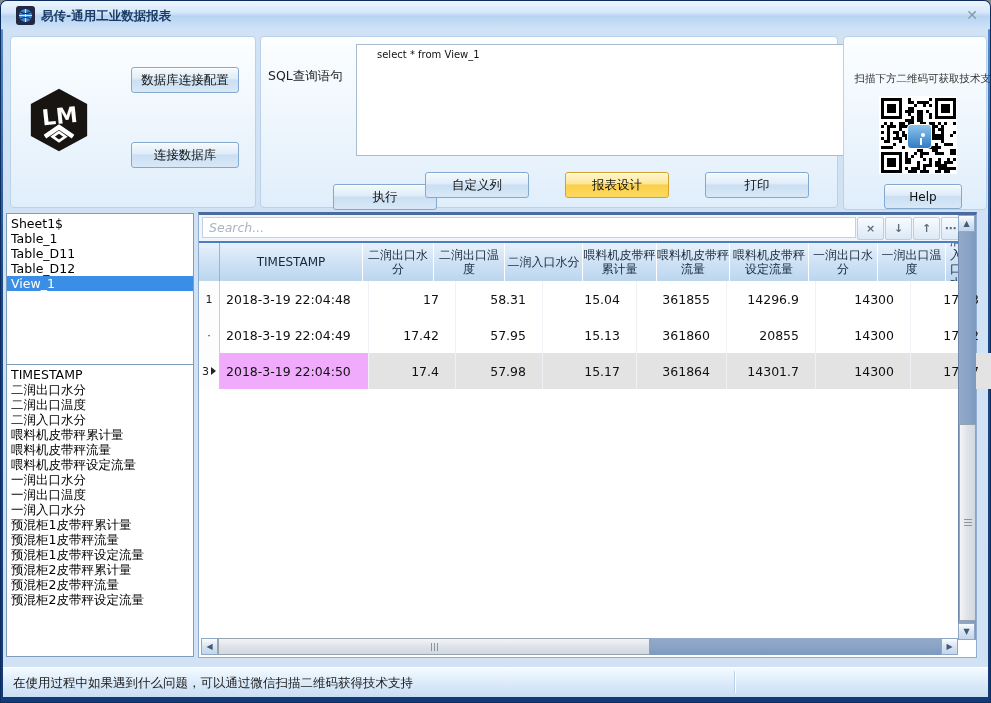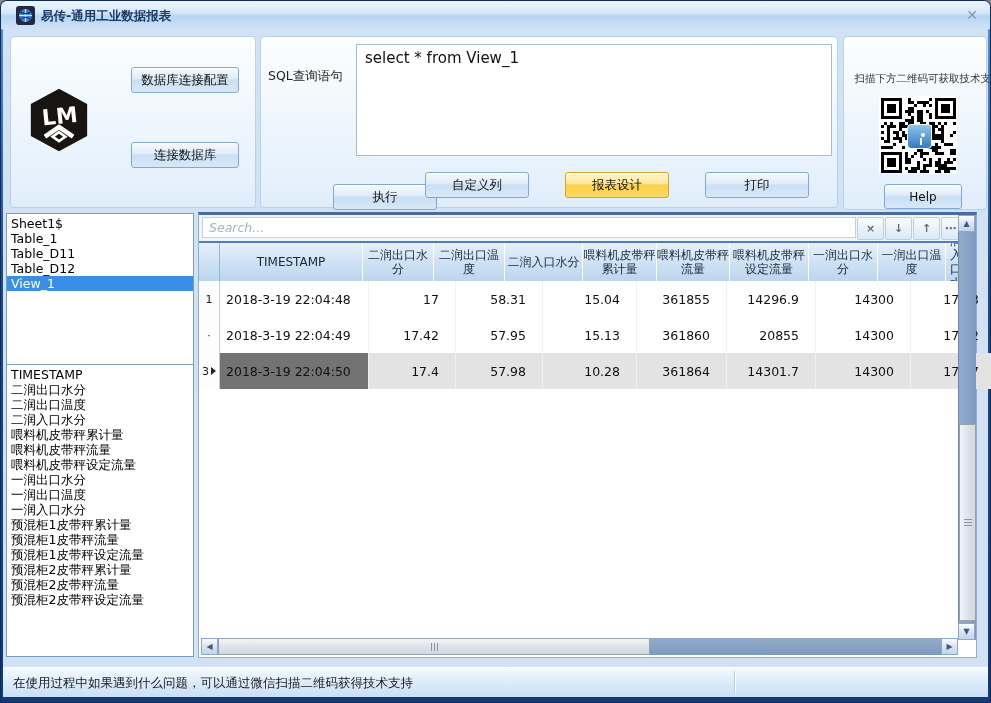--- a/index.html
+++ b/index.html
@@ -19,7 +19,7 @@
   .btn-yellow{background:linear-gradient(180deg,#fff6d1,#fde796 45%,#fbcf49 50%,#fcda62);border:1px solid #d3a42b;}
   .lm-logo{position:absolute;left:26px;top:88px;width:66px;height:64px;}
   .sql-label{position:absolute;left:268px;top:68px;font-size:12.5px;color:#222;}
-  .sql-text{position:absolute;left:356px;top:44px;width:458px;height:102px;border:1px solid #a9bccf;background:#fff;font-family:"DejaVu Sans","Liberation Sans",sans-serif;font-size:15px;color:#111;padding:4px 8px;resize:none;outline:none;}
+  .sql-text{position:absolute;left:356px;top:44px;width:458px;height:102px;border:1px solid #a9bccf;background:#fff;font-family:"DejaVu Sans","Liberation Sans",sans-serif;font-size:10px;color:#111;padding:4px 20px;resize:none;outline:none;}
   .sup-hint{position:absolute;left:844px;top:72px;width:168px;text-align:center;font-size:10.5px;color:#333;white-space:nowrap;}
   .qr-box{position:absolute;left:879px;top:96px;width:78px;height:78px;background:#fff;padding:0;}
   .qr-logo{position:absolute;left:907px;top:124px;width:23px;height:23px;border-radius:4px;background:linear-gradient(180deg,#8ec4ee,#2f7cc4);border:1px solid #fff;}

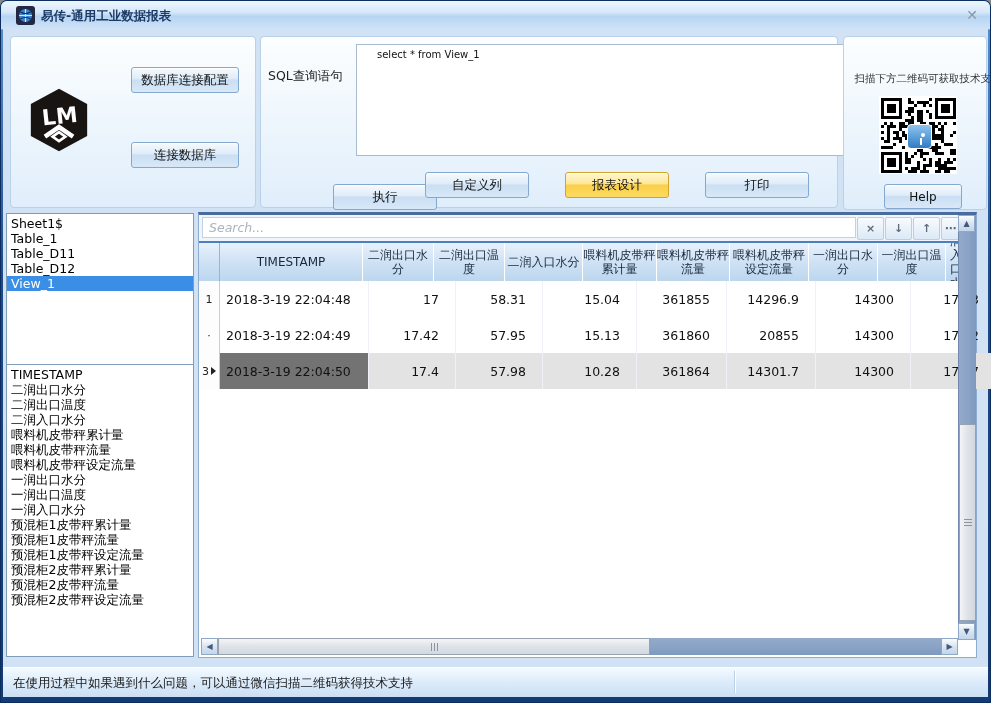--- a/index.html
+++ b/index.html
@@ -46,7 +46,7 @@
   .cell.ts{padding-left:6px;justify-content:flex-start;}
   .cell.num{justify-content:flex-end;padding-right:16px;}
   .row.sel .cell{background:#e3e3e3;}
-  .row.sel .cell.ts{background:#737373;}
+  .row.sel .cell.ts{background:#f0abfc;}
   .arrow-right{width:0;height:0;border-left:5px solid #222;border-top:4px solid transparent;border-bottom:4px solid transparent;margin-left:1px;}
   .grid-empty{position:absolute;left:0;top:174px;width:759px;height:248px;background:#fff;}
   

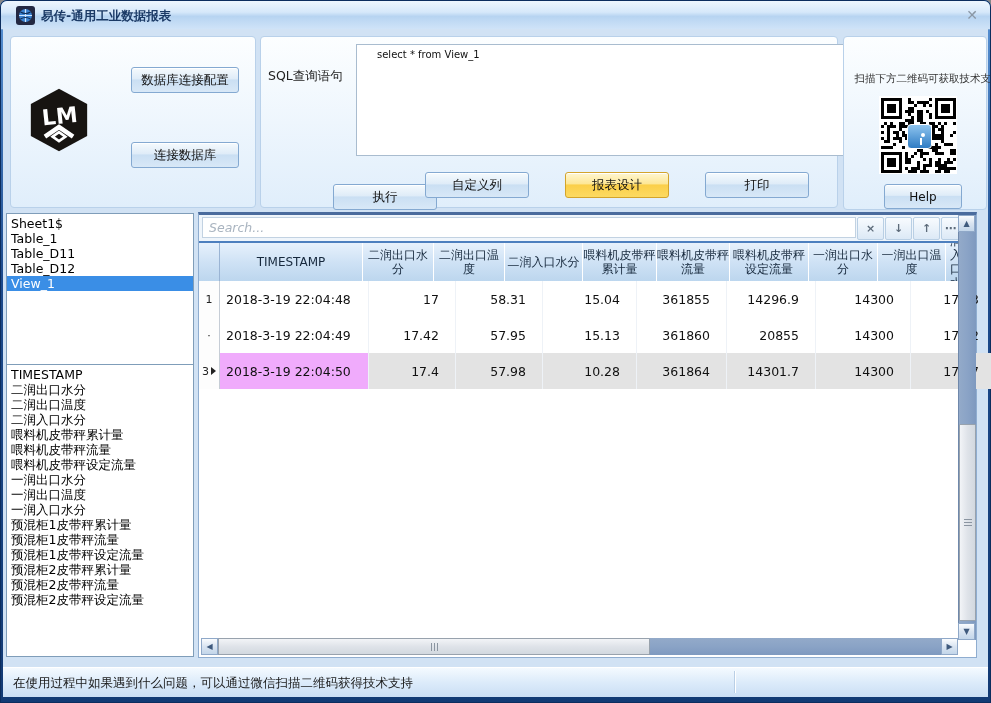--- a/index.html
+++ b/index.html
@@ -402,7 +402,7 @@
       <div class="cell ts" style="width:142px;">2018-3-19 22:04:50</div>
       <div class="cell num" style="width:70px;">17.4</div>
       <div class="cell num" style="width:70px;">57.98</div>
-      <div class="cell num" style="width:77px;">10.28</div>
+      <div class="cell num" style="width:77px;">15.17</div>
       <div class="cell num" style="width:73px;">361864</div>
       <div class="cell num" style="width:72px;">14301.7</div>
       <div class="cell num" style="width:78px;">14300</div>

